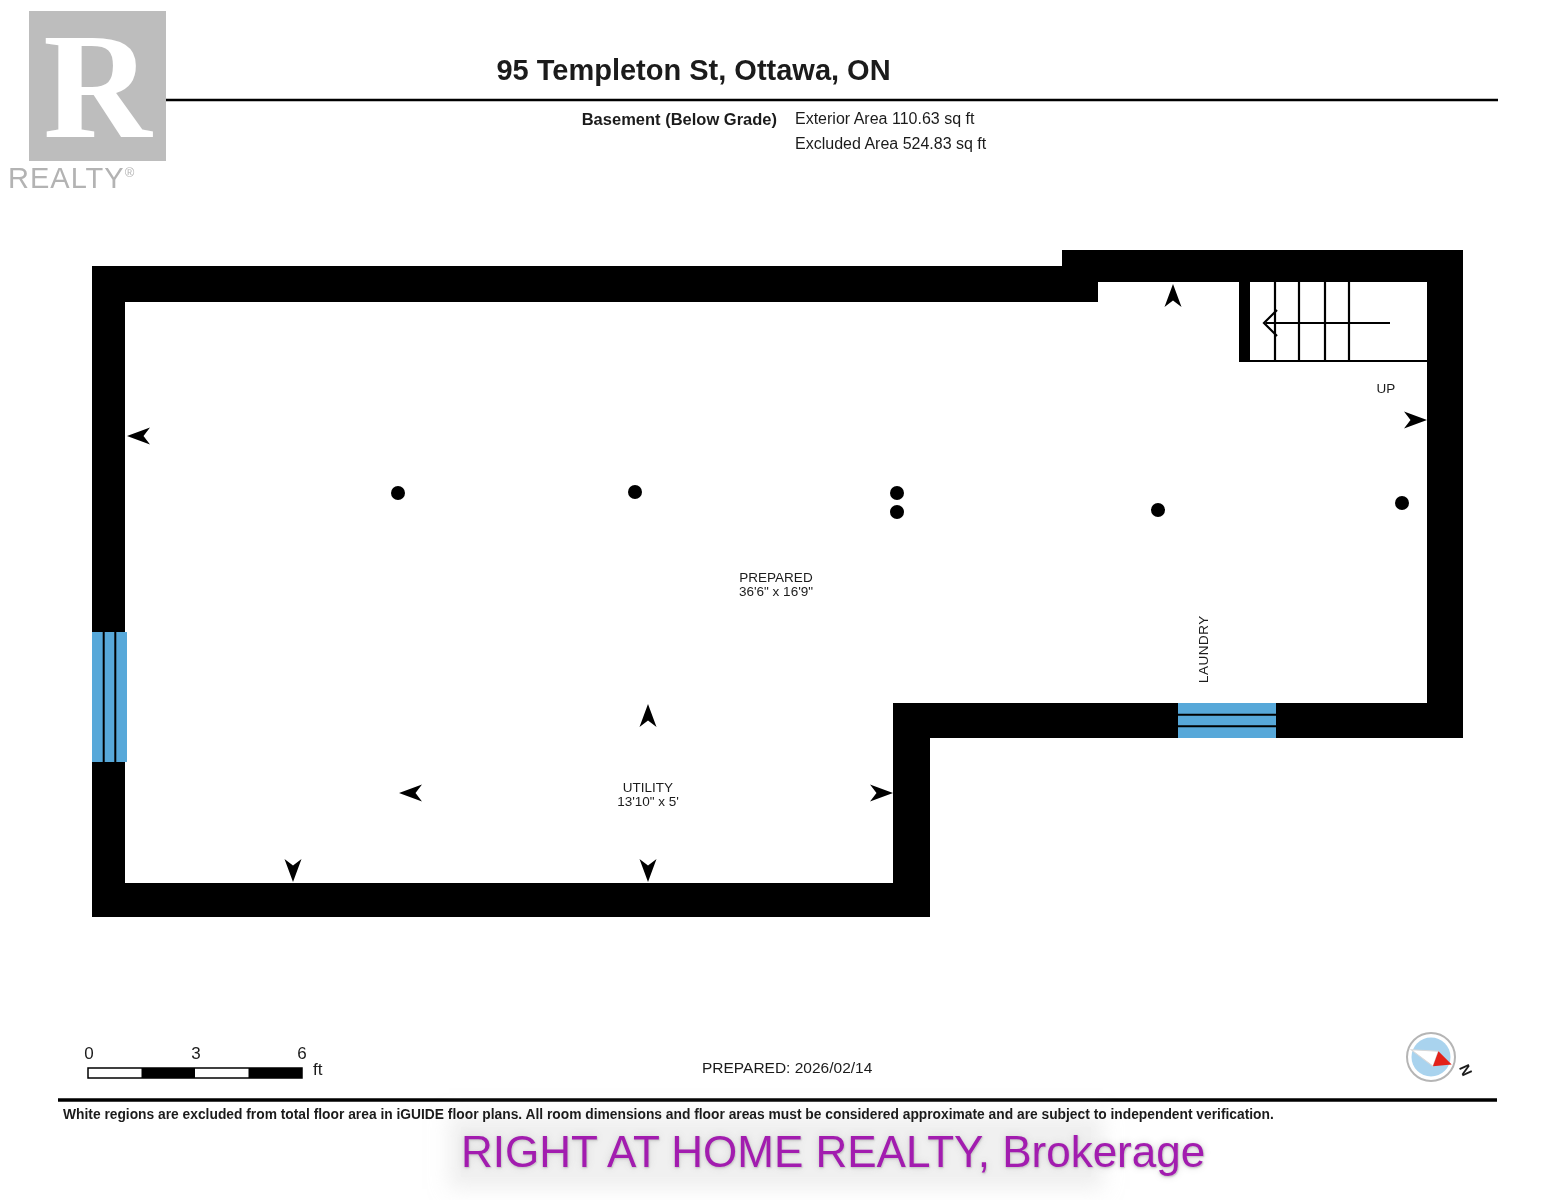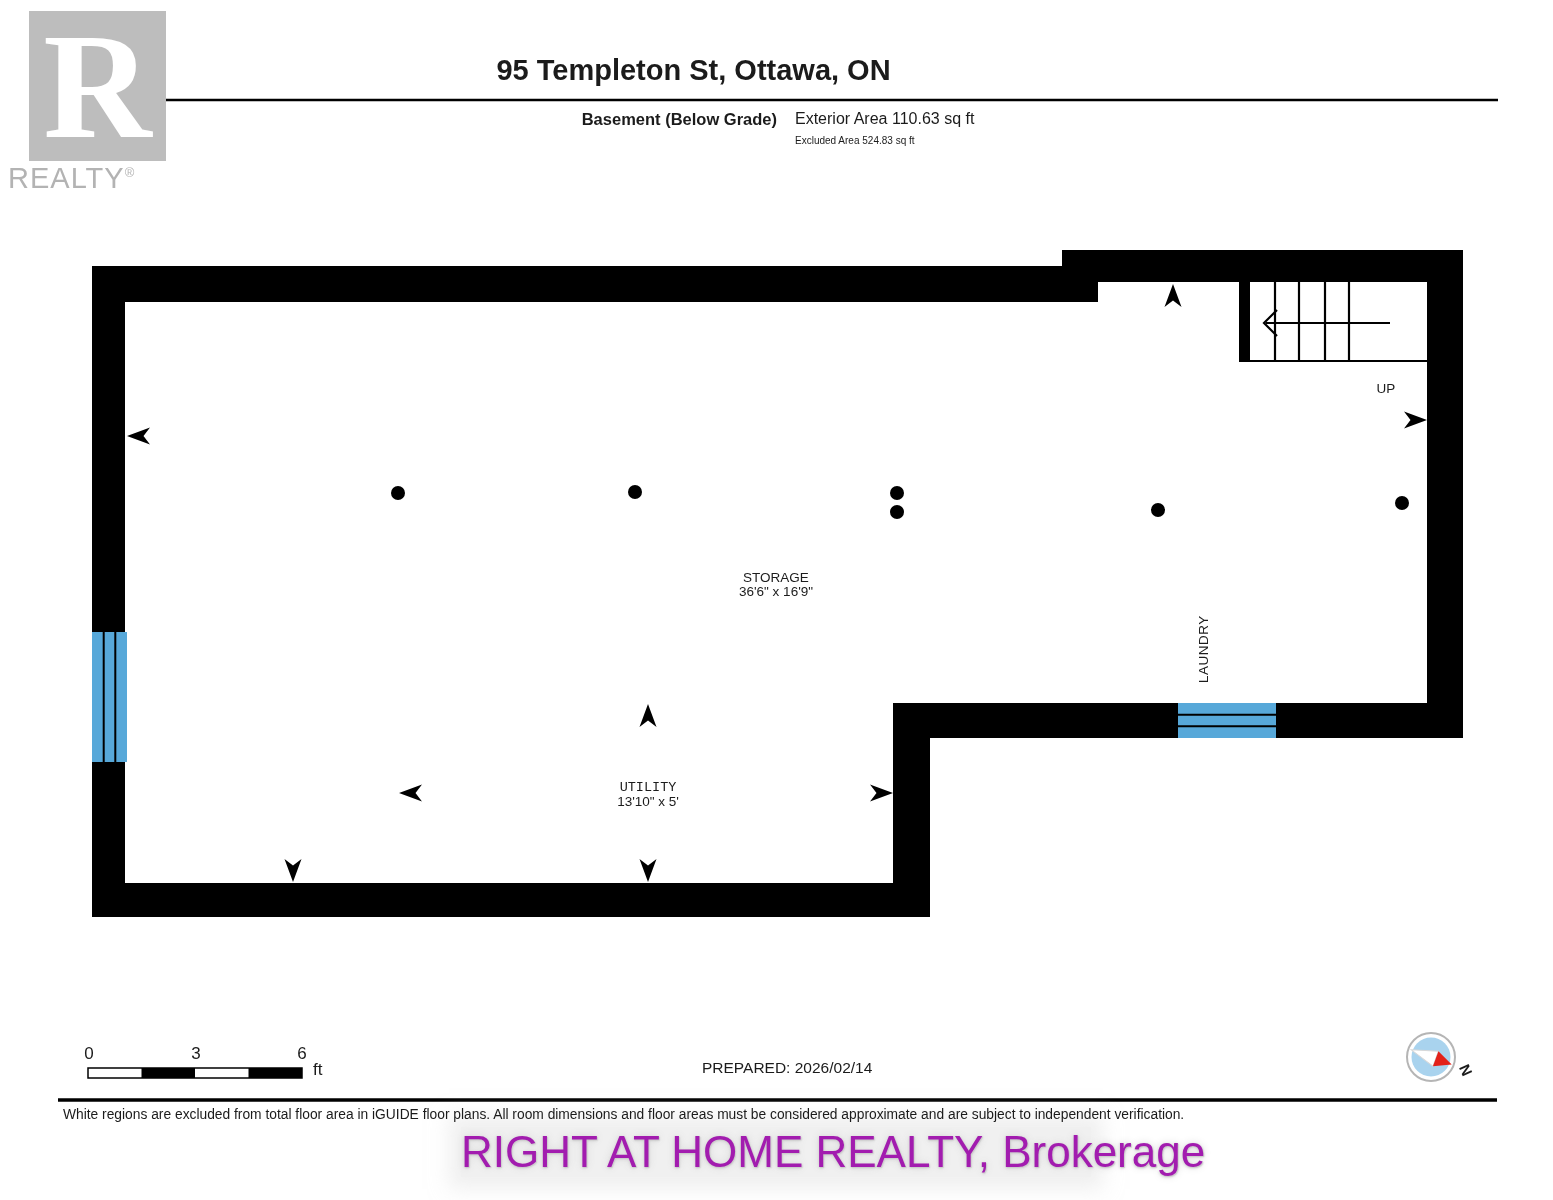--- a/index.html
+++ b/index.html
@@ -19,7 +19,7 @@
   .floor-label{left:0;top:110px;width:777px;text-align:right;
                font-size:16.5px;font-weight:bold;}
   .area-line1{left:795px;top:110px;font-size:16px;}
-  .area-line2{left:795px;top:135px;font-size:10px;}
+  .area-line2{left:795px;top:135px;font-size:16px;}
   
   .plan-label{position:absolute;transform:translate(-50%,-50%);
               font-size:13.5px;color:#1c1c1c;white-space:nowrap;text-align:center;}

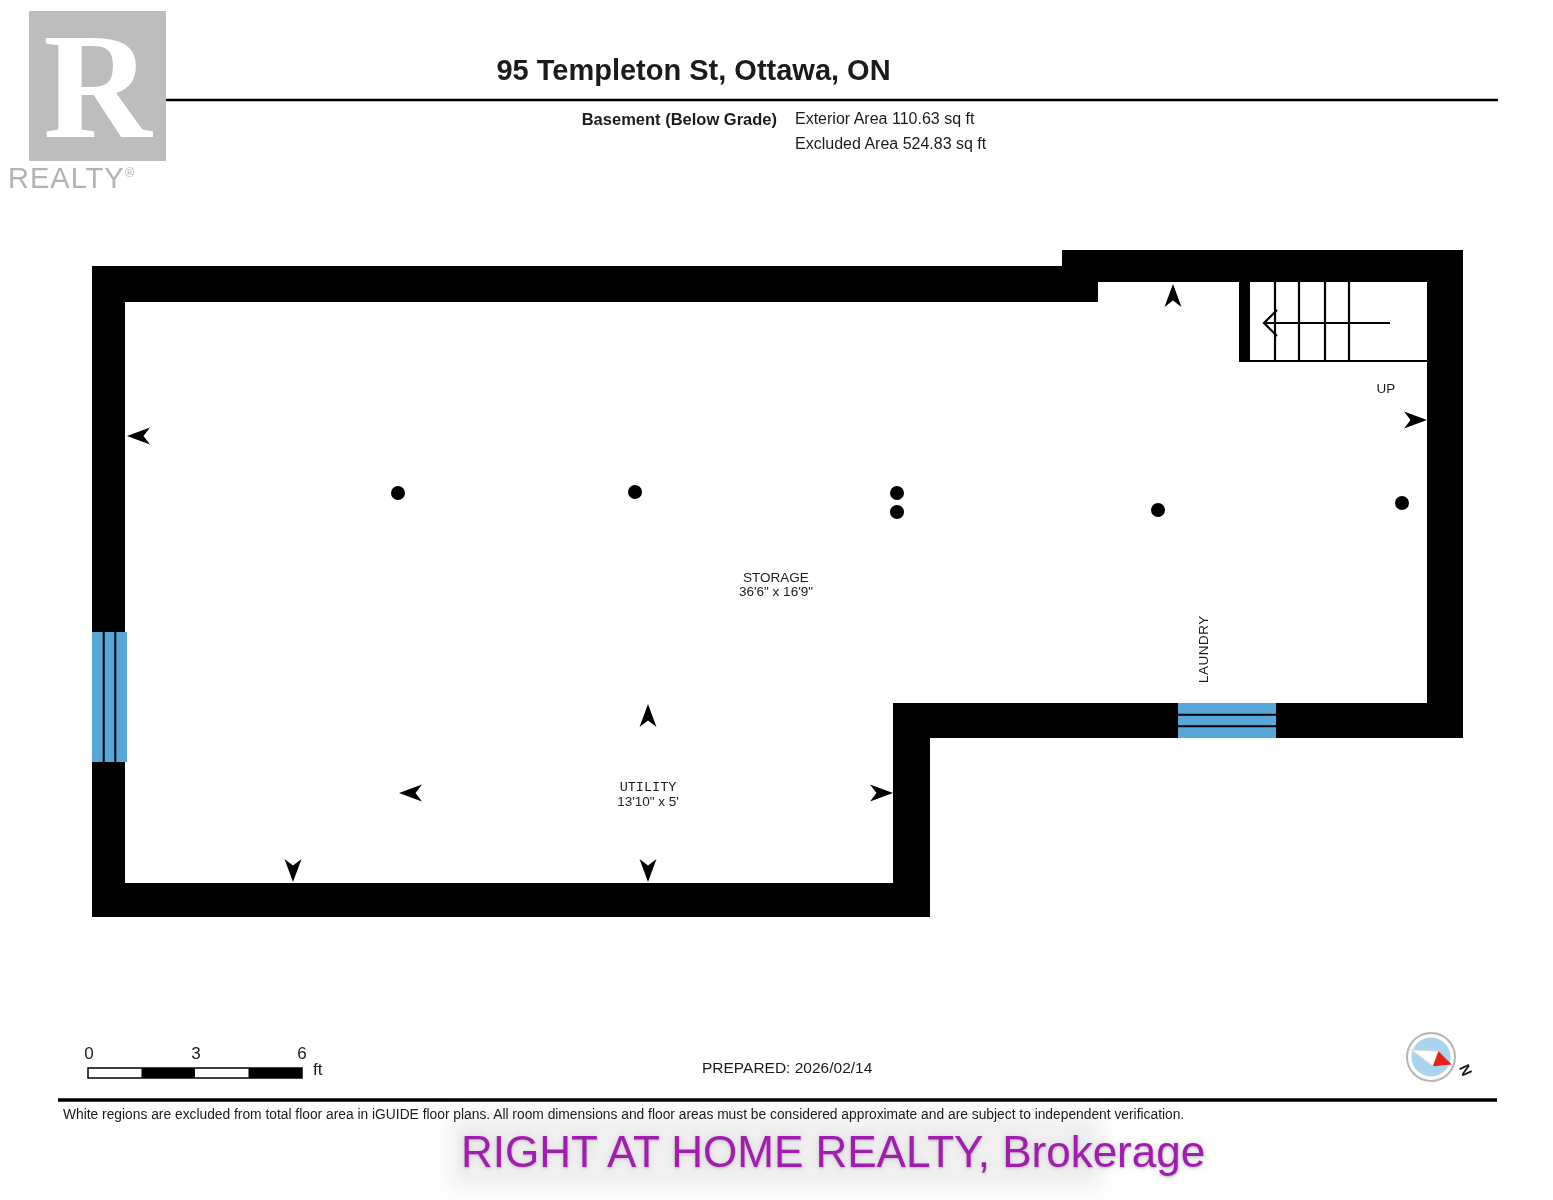--- a/index.html
+++ b/index.html
@@ -129,7 +129,7 @@
 <div class="abs area-line1">Exterior Area 110.63 sq ft</div>
 <div class="abs area-line2">Excluded Area 524.83 sq ft</div>
 
-<div class="plan-label" style="left:776px;top:577px;">STORAGE</div>
+<div class="plan-label" style="left:776px;top:577px;">PREPARED</div>
 <div class="plan-label" style="left:776px;top:591px;">36'6" x 16'9"</div>
 <div class="plan-label" style="left:648px;top:787px;font-family:Liberation Mono, monospace;">UTILITY</div>
 <div class="plan-label" style="left:648px;top:801px;">13'10" x 5'</div>

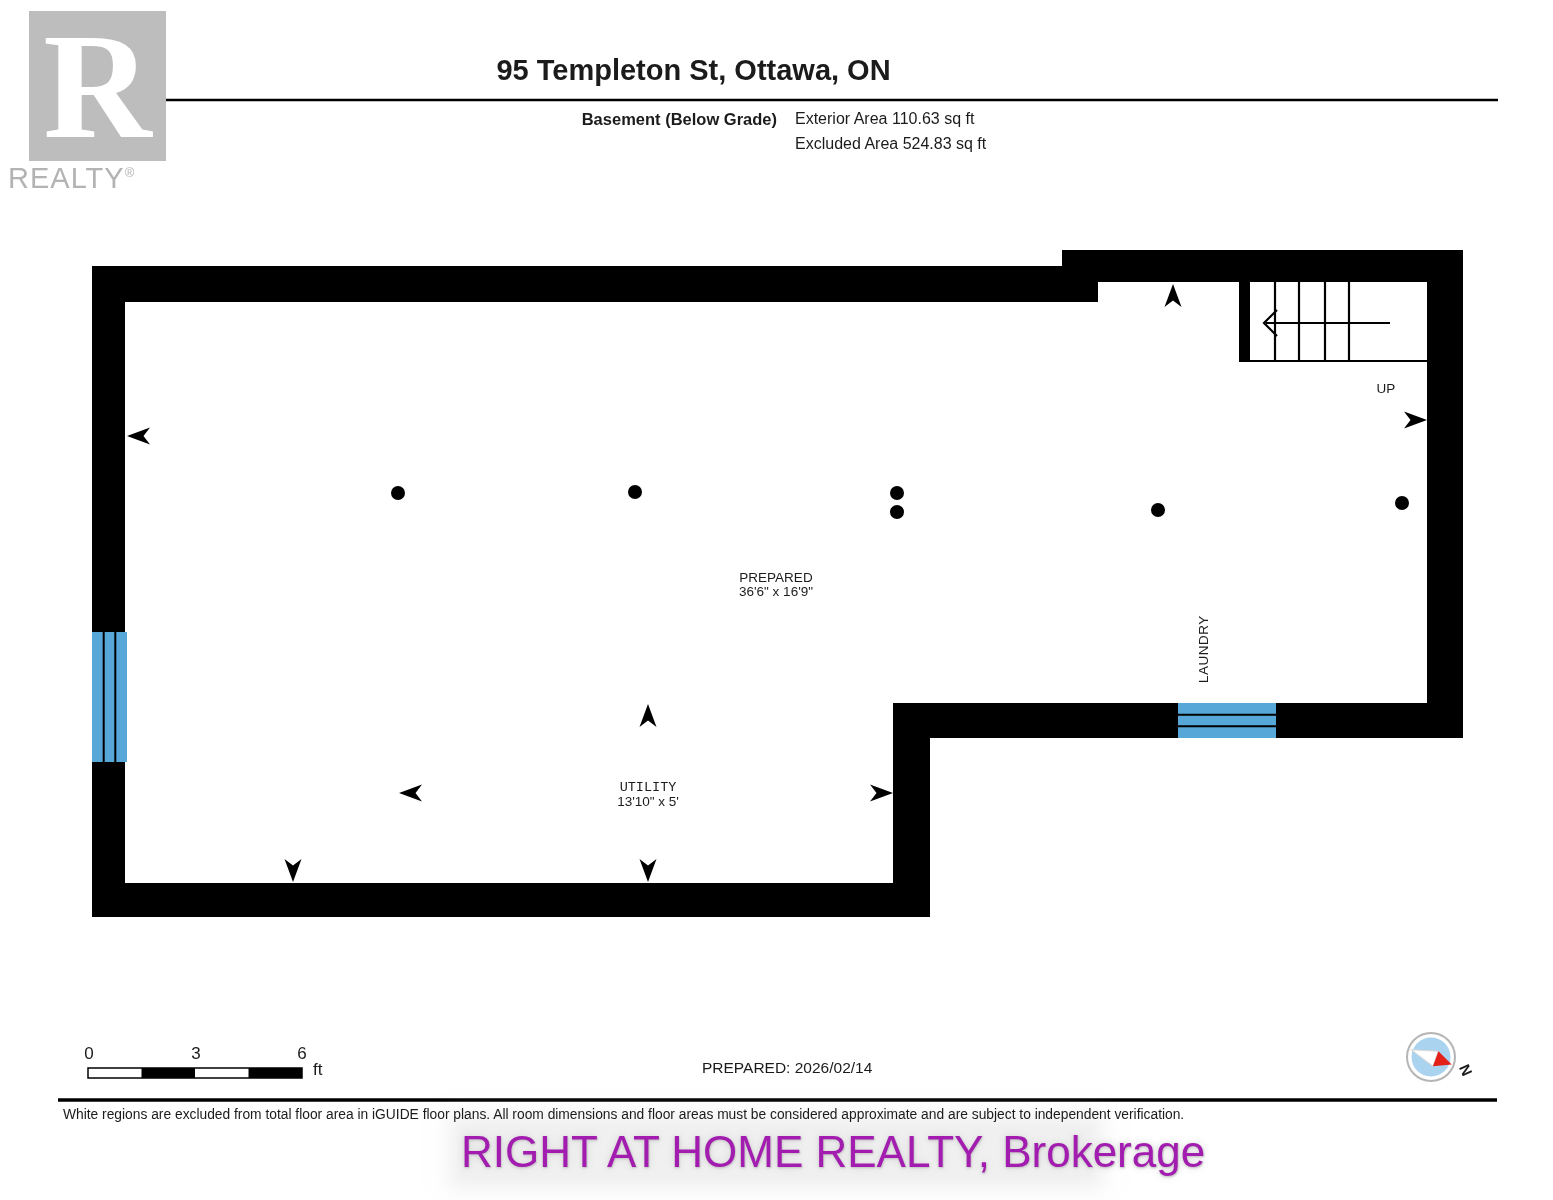--- a/index.html
+++ b/index.html
@@ -131,7 +131,7 @@
 
 <div class="plan-label" style="left:776px;top:577px;">PREPARED</div>
 <div class="plan-label" style="left:776px;top:591px;">36'6" x 16'9"</div>
-<div class="plan-label" style="left:648px;top:787px;font-family:Liberation Mono, monospace;">UTILITY</div>
+<div class="plan-label" style="left:648px;top:787px;">UTILITY</div>
 <div class="plan-label" style="left:648px;top:801px;">13'10" x 5'</div>
 <div class="plan-label rot" style="left:1203px;top:649px;">LAUNDRY</div>
 <div class="plan-label" style="left:1386px;top:388px;">UP</div>

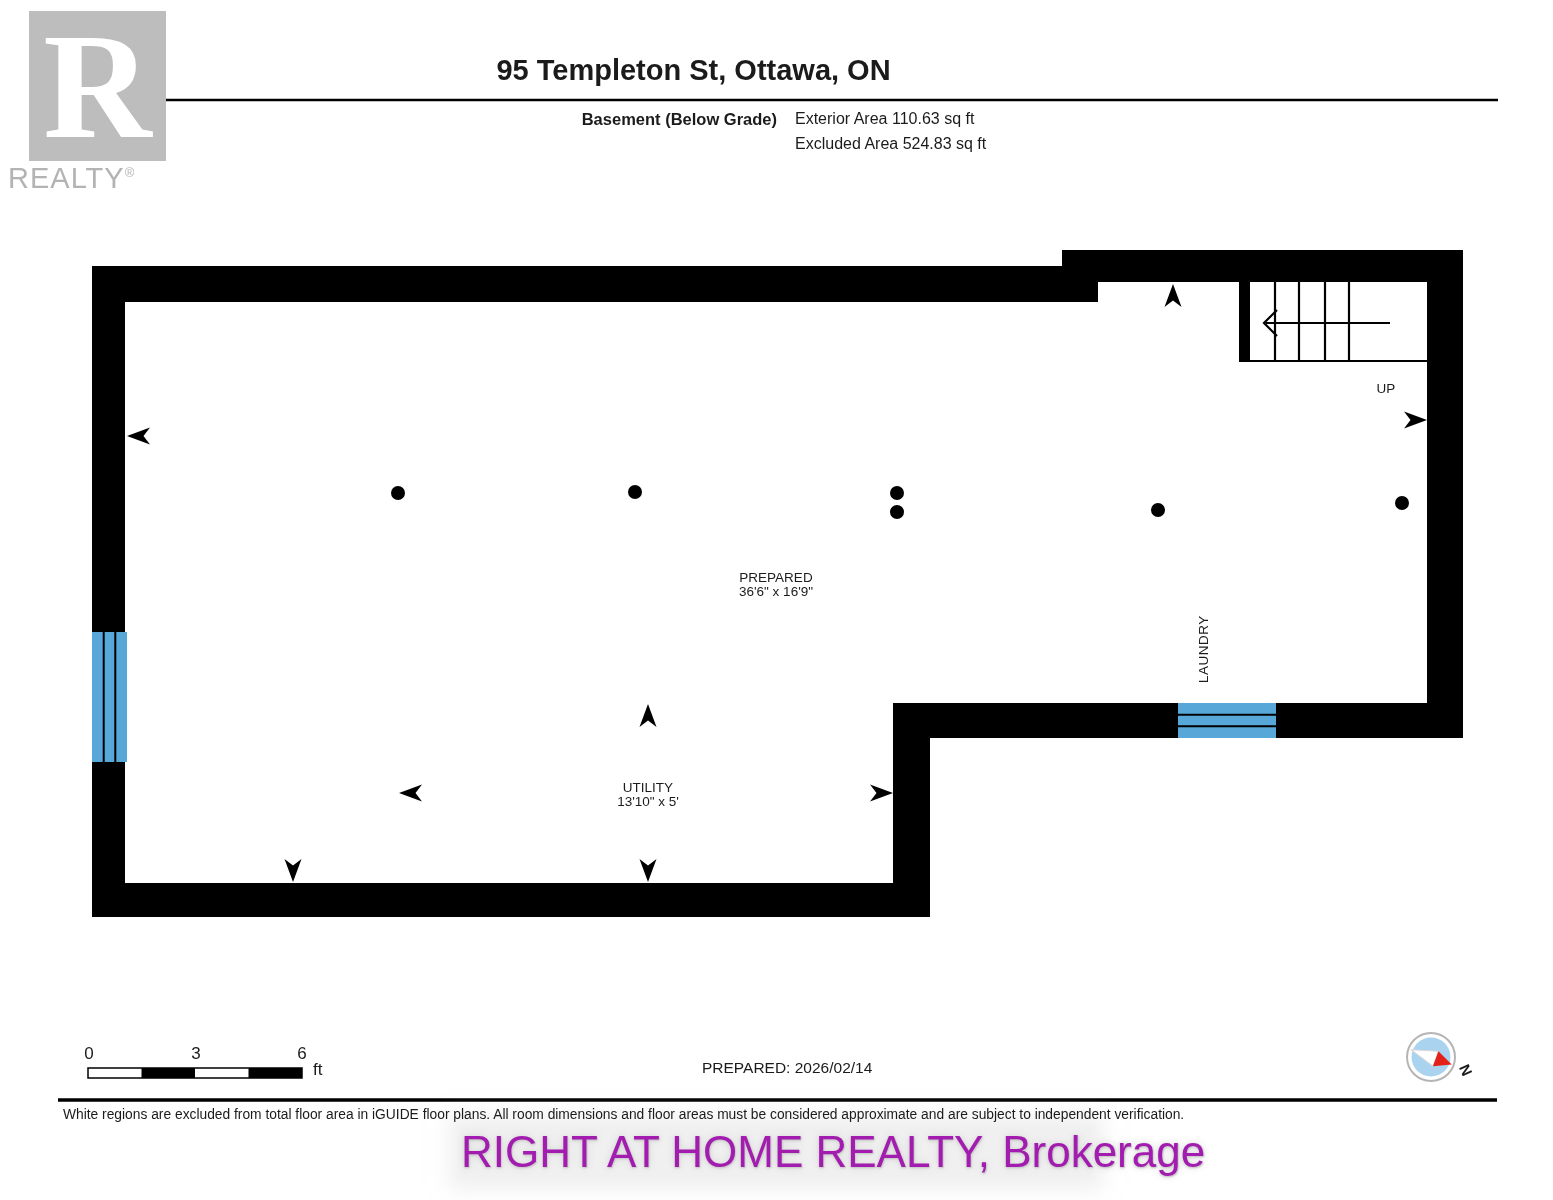--- a/index.html
+++ b/index.html
@@ -28,7 +28,7 @@
   .tick{position:absolute;transform:translateX(-50%);font-size:17px;top:1044px;}
   .ft-unit{left:313px;top:1060px;font-size:17px;}
   .prepared{left:702px;top:1059px;font-size:15.5px;}
-  .disclaimer{left:63px;top:1107px;font-size:13.8px;white-space:nowrap;}
+  .disclaimer{left:63px;top:1107px;font-size:13.8px;white-space:nowrap;font-weight:bold;}
   .watermark{left:461px;top:1127px;width:630px;height:50px;line-height:50px;
              text-align:center;font-size:44px;white-space:nowrap;
              background:rgba(226,226,226,0.5);

